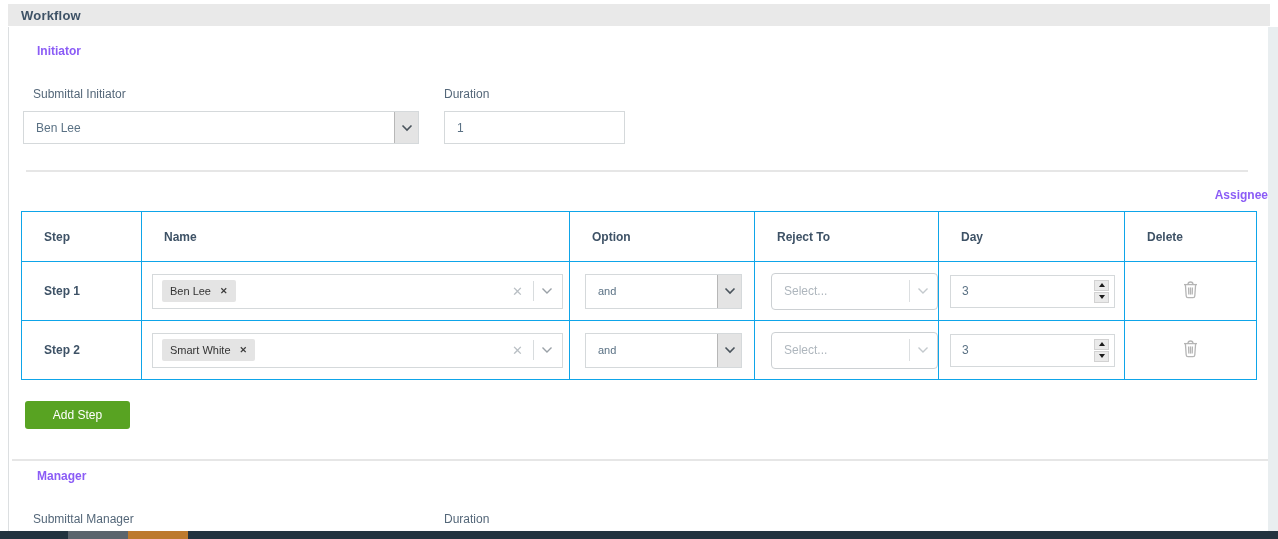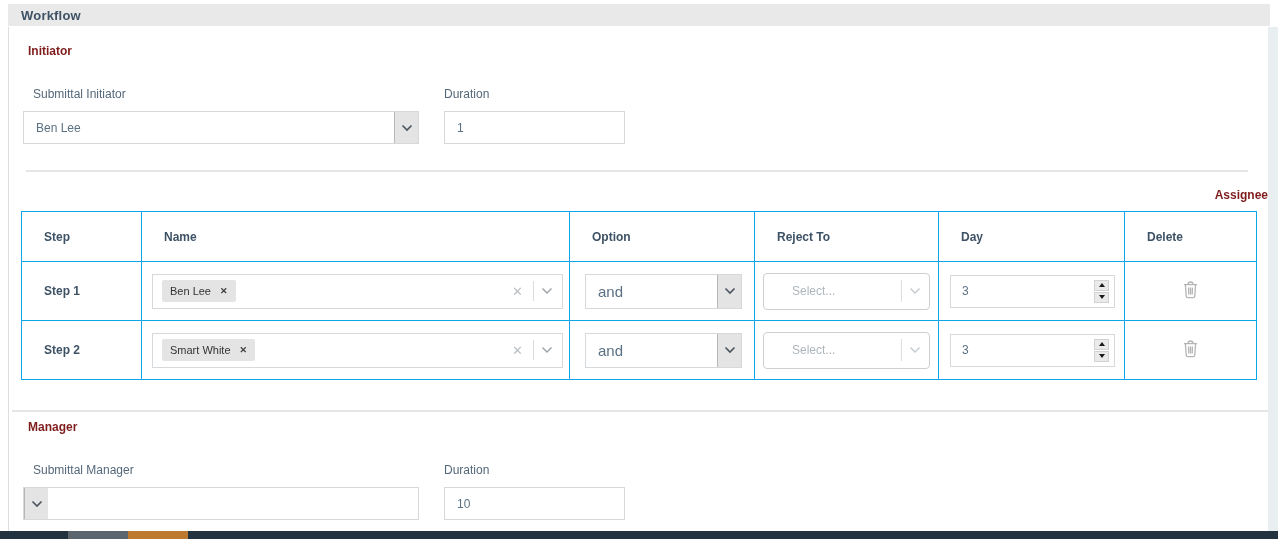--- a/index.html
+++ b/index.html
@@ -18,7 +18,7 @@
   .panel{position:absolute;left:8px;top:27px;right:10px;bottom:8px;background:#fff;
          border-left:1px solid #dcdfe1;box-sizing:border-box;}
 
-  .section-heading{margin:0 0 0 19px;font-size:12px;font-weight:bold;color:#7f1d1d;line-height:14px;}
+  .section-heading{margin:0 0 0 28px;font-size:12px;font-weight:bold;color:#8b5cf6;line-height:14px;}
   .h-initiator{padding-top:17px;}
   .h-assignee{margin-top:16px;text-align:right;}
   .h-manager{margin-top:8px;}

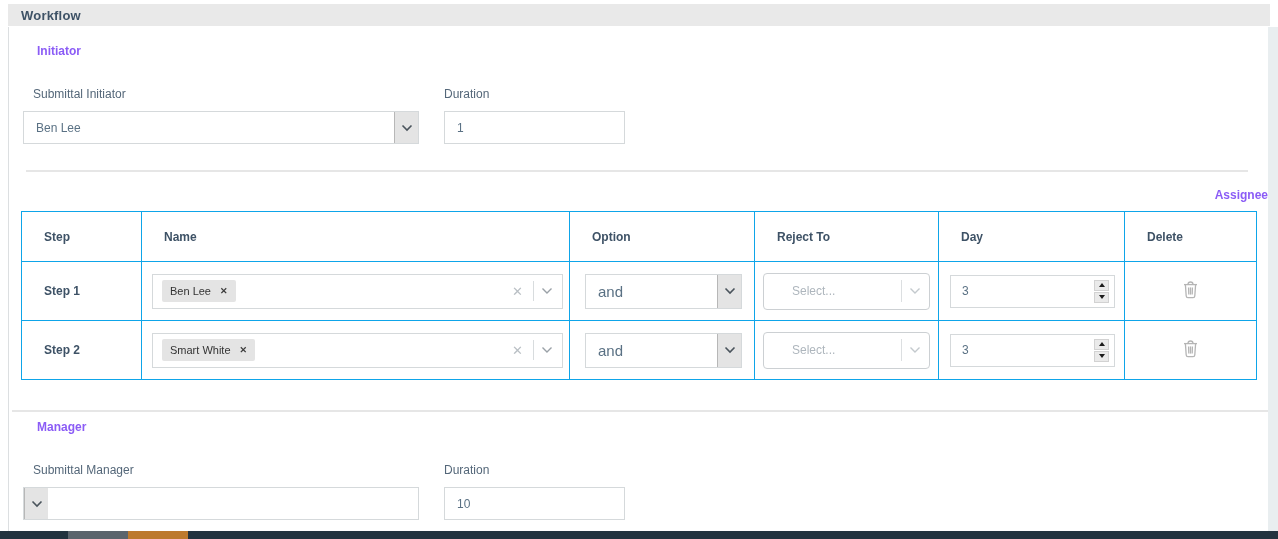--- a/index.html
+++ b/index.html
@@ -65,7 +65,7 @@
   .option-select{width:157px;height:35px;margin-left:15px;border:1px solid #d5d9db;
                  box-sizing:border-box;display:flex;align-items:stretch;background:#fff;}
   .option-select .sel-value{flex:1;display:flex;align-items:center;padding-left:12px;
-                            font-size:15px;color:#5a7184;}
+                            font-size:11px;color:#5a7184;}
 
   .reject-select{width:167px;height:37px;margin-left:8px;border:1px solid #ccd0d3;border-radius:4px;
                  box-sizing:border-box;display:flex;align-items:center;background:#fff;padding:0 8px 0 28px;}

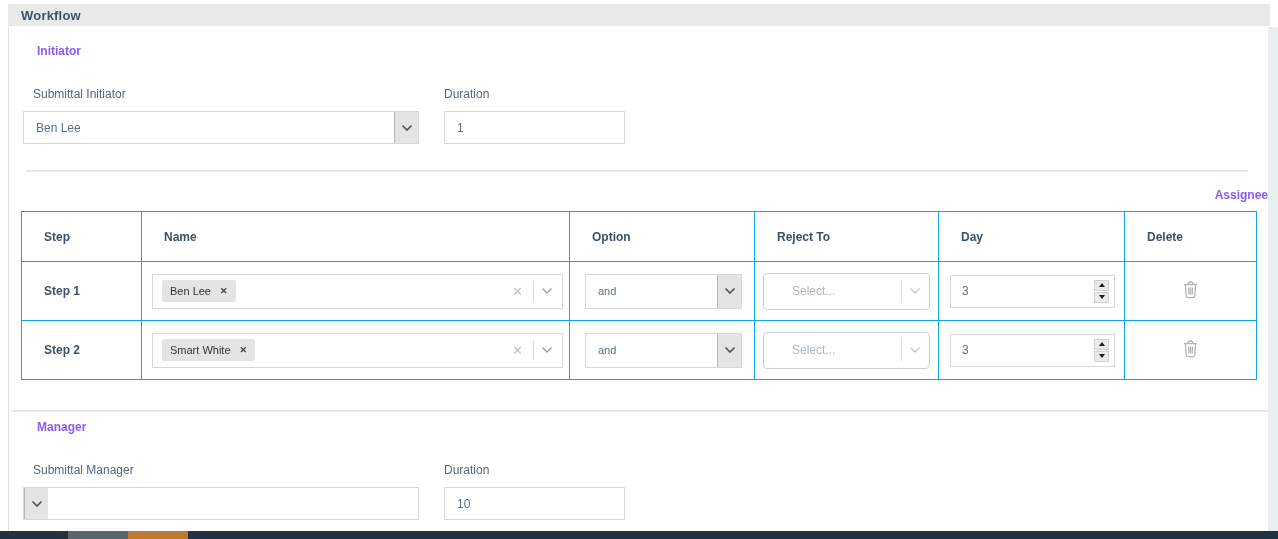--- a/index.html
+++ b/index.html
@@ -67,8 +67,8 @@
   .option-select .sel-value{flex:1;display:flex;align-items:center;padding-left:12px;
                             font-size:11px;color:#5a7184;}
 
-  .reject-select{width:167px;height:37px;margin-left:8px;border:1px solid #ccd0d3;border-radius:4px;
-                 box-sizing:border-box;display:flex;align-items:center;background:#fff;padding:0 8px 0 28px;}
+  .reject-select{width:167px;height:37px;margin-left:16px;border:1px solid #ccd0d3;border-radius:4px;
+                 box-sizing:border-box;display:flex;align-items:center;background:#fff;padding:0 8px 0 12px;}
   .reject-select .placeholder{flex:1;font-size:12px;color:#aeb6bd;}
   .reject-select .v-div{background:#dcdfe1;height:22px;}
   .reject-select .ms-chev{color:#c3c9cd;}

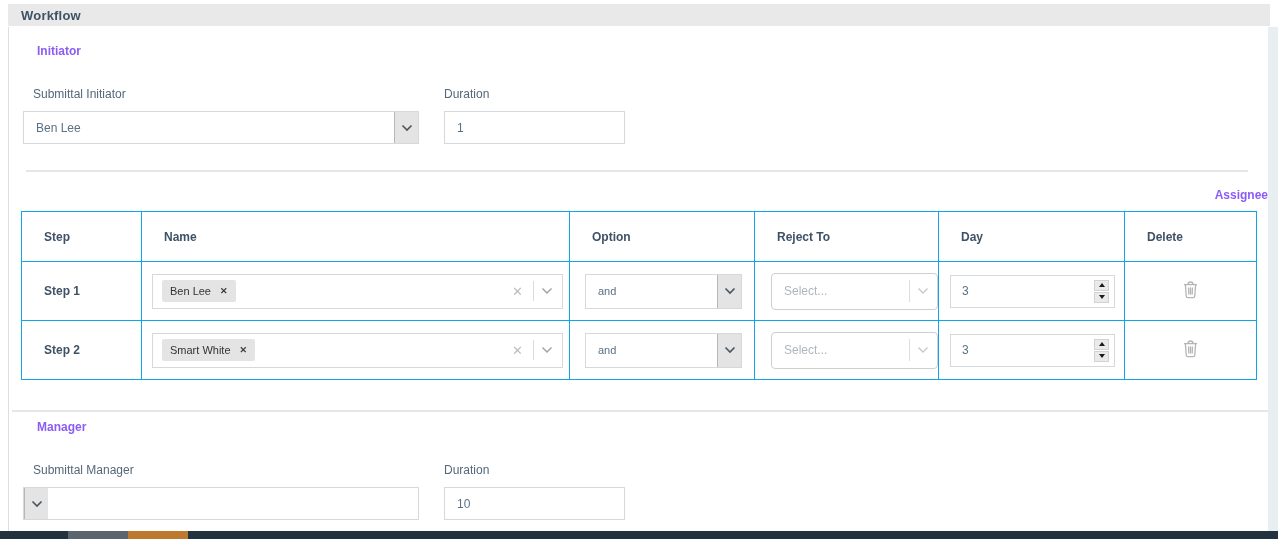--- a/index.html
+++ b/index.html
@@ -278,6 +278,7 @@
   </tbody>
     </table>
 
+  <button class="add-step-btn">Add Step</button>
 
   <div class="divider divider-2"></div>
 

